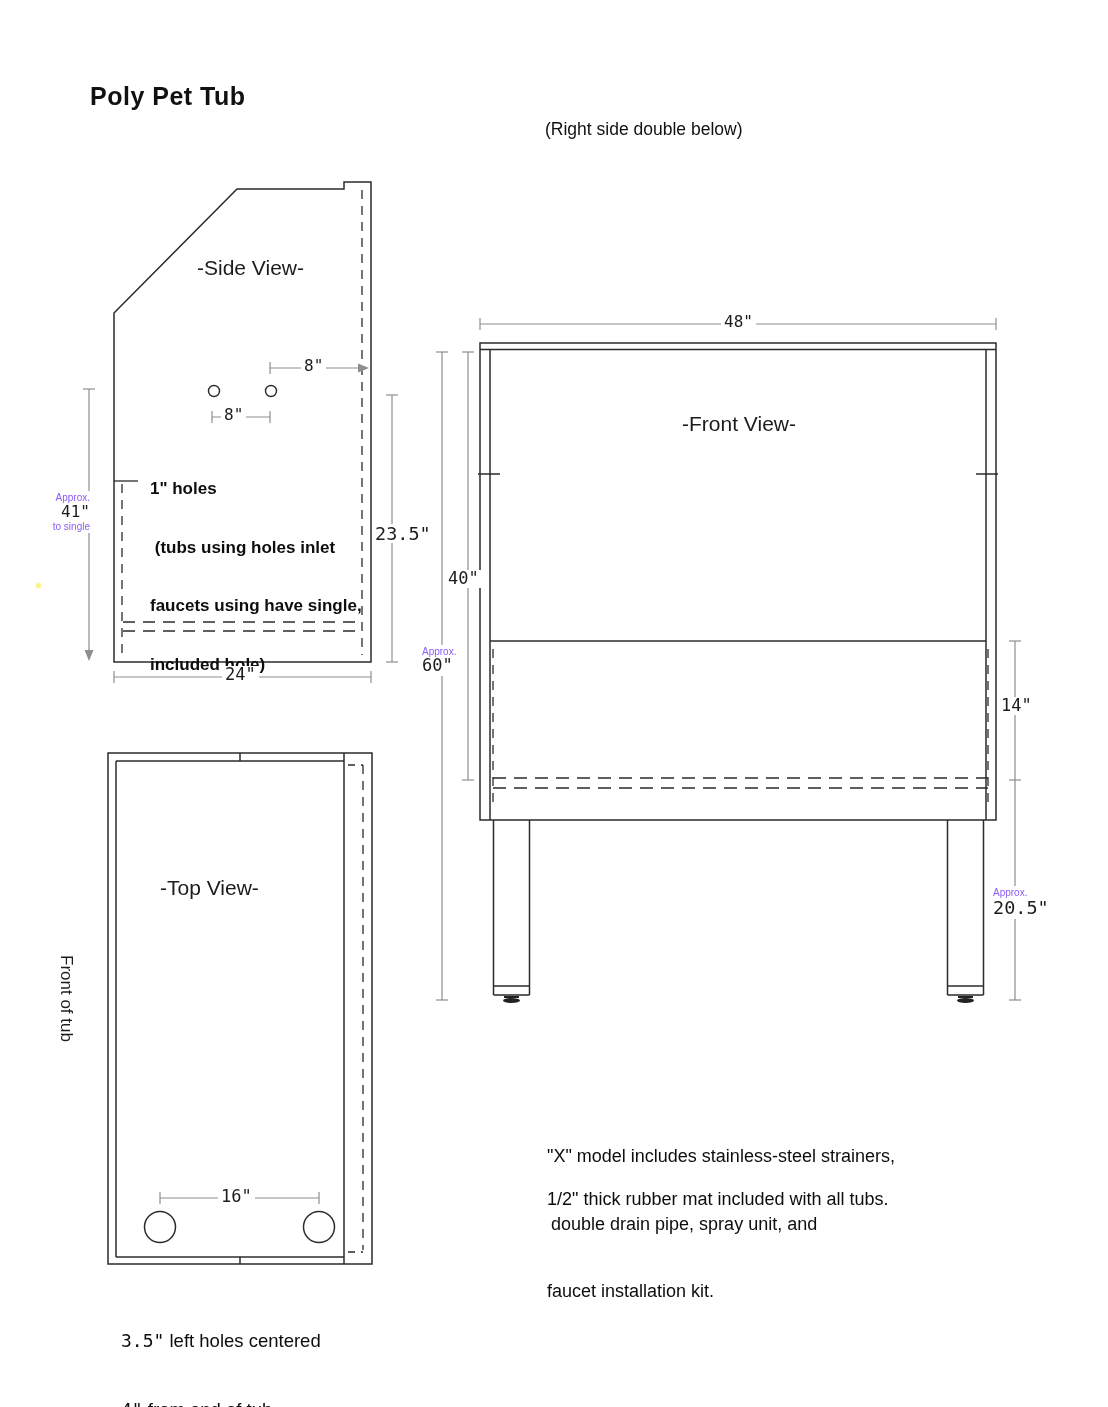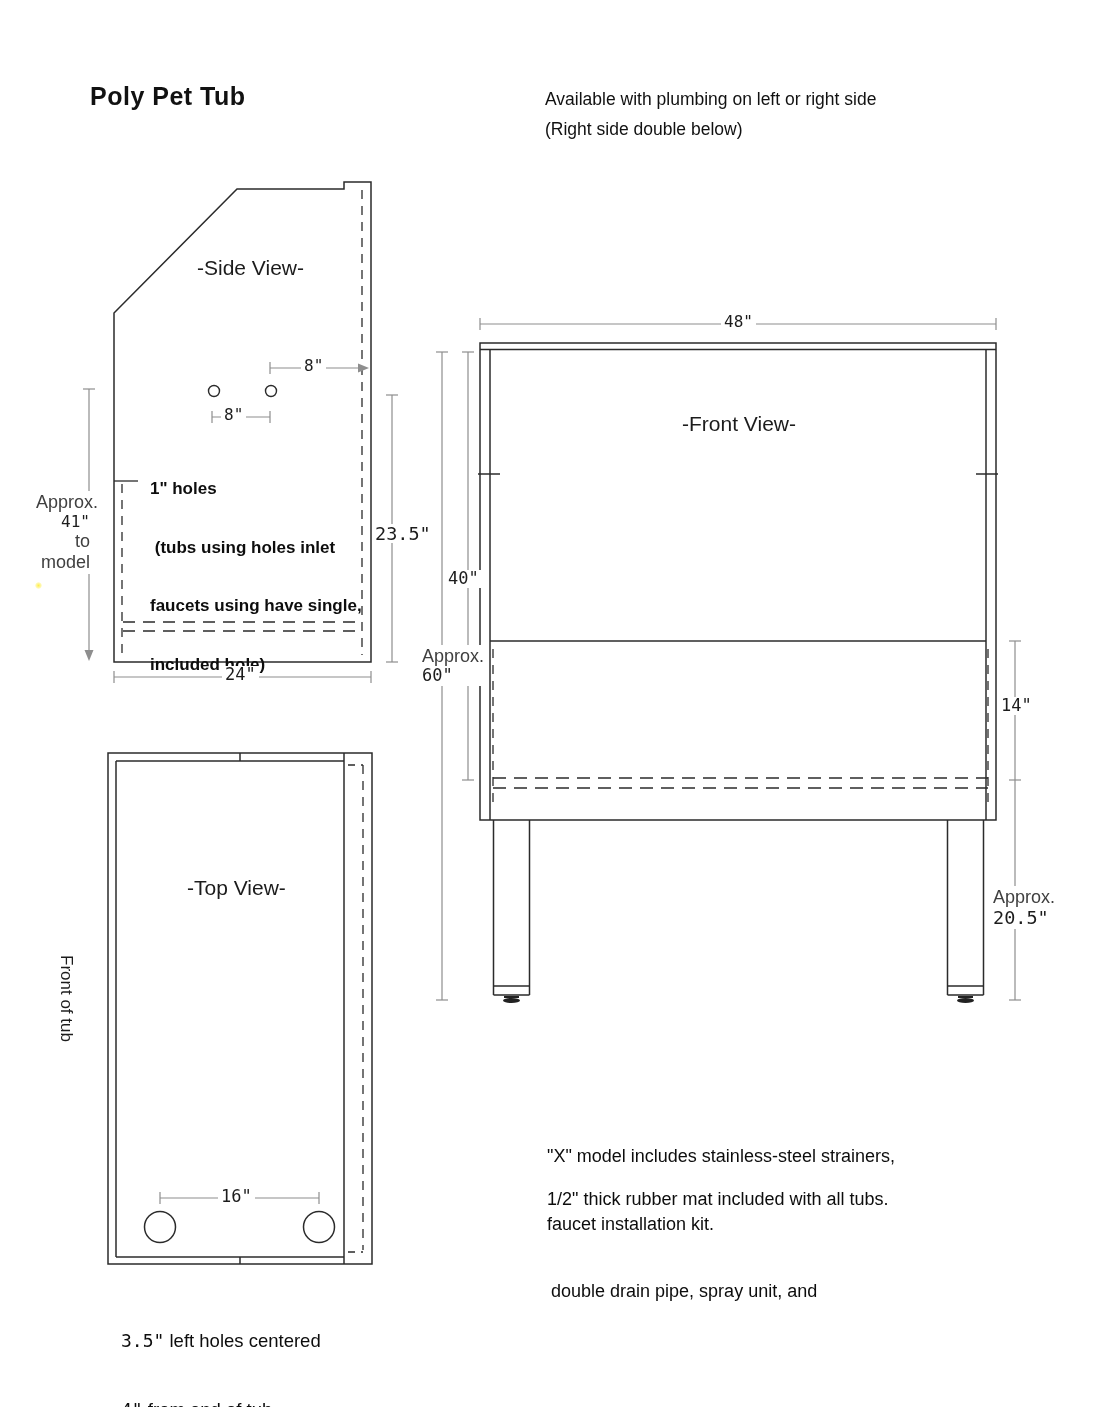--- a/index.html
+++ b/index.html
@@ -141,7 +141,6 @@
 
   <div class="lbl title" style="left:90px;top:82px;">Poly Pet Tub</div>
 
-  <div class="lbl note" style="left:545px;top:89px;">Available with plumbing on left or right side</div>
   <div class="lbl note" style="left:545px;top:119px;">(Right side double below)</div>
 
   <div class="lbl viewlabel" style="left:197px;top:256px;">-Side View-</div>

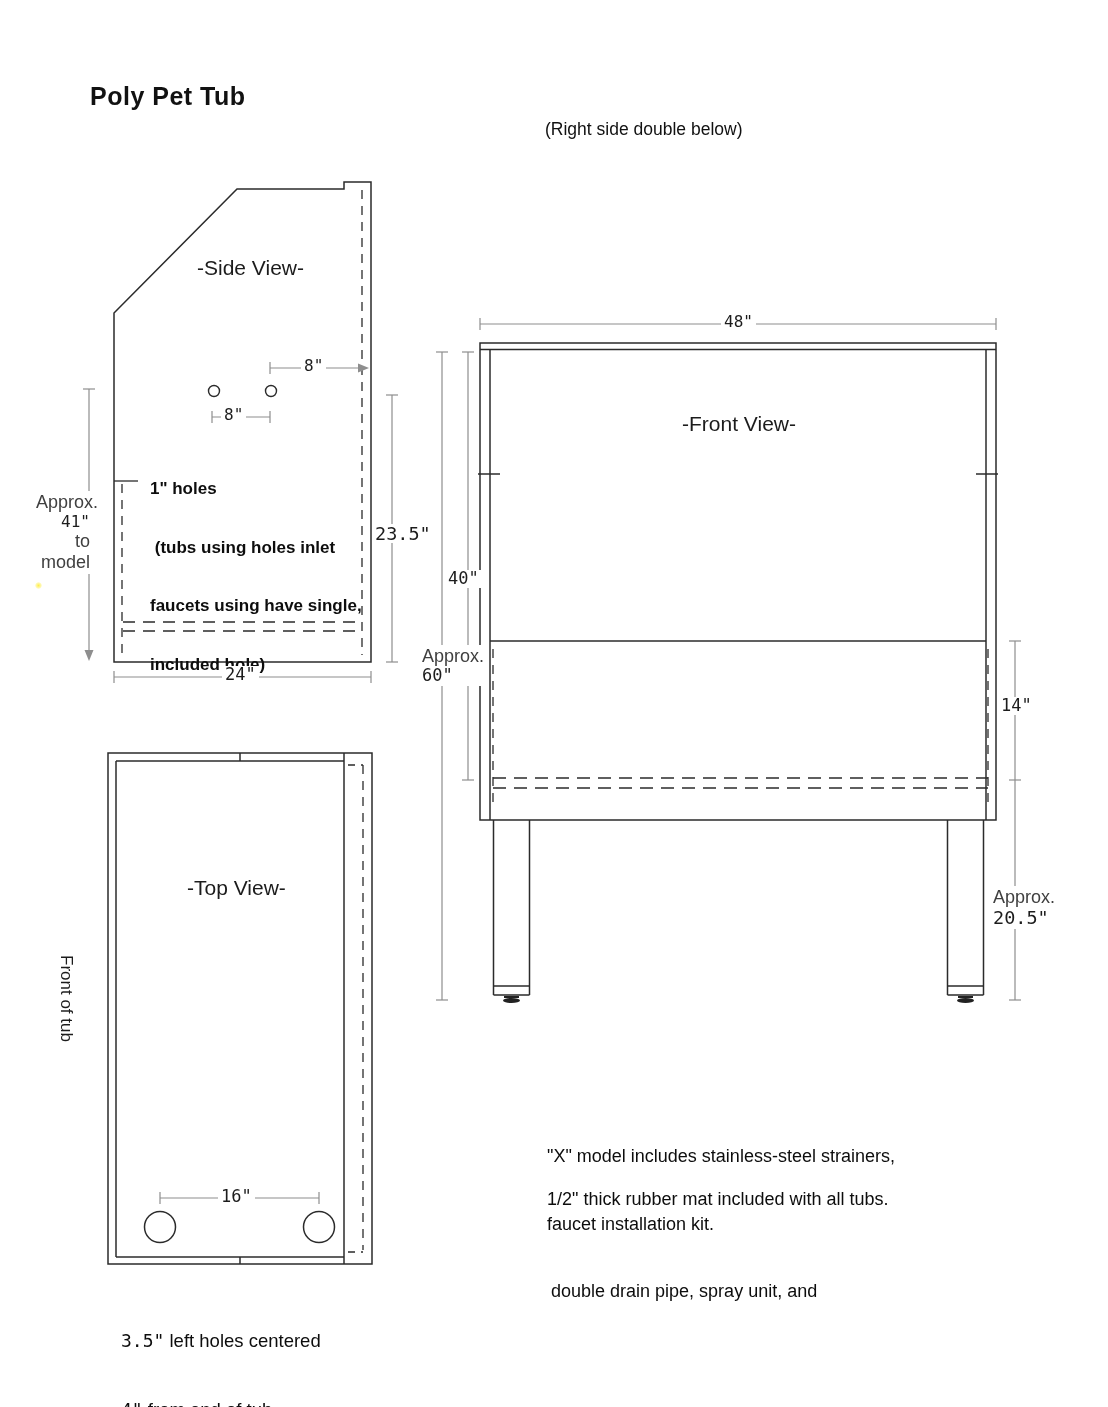--- a/index.html
+++ b/index.html
@@ -13,7 +13,7 @@
   .dim{font-family:"DejaVu Sans Mono","Liberation Mono",monospace;color:#1c1c1c;
        background:#ffffff;padding:0 3px;line-height:1.05;}
   .d17{font-size:16px;} .d18{font-size:17px;} .d19{font-size:18.5px;}
-  .approx{font-size:18px;color:#404040;font-family:"Liberation Sans",sans-serif;}
+  .approx{font-size:10px;color:#8b5cf6;font-family:"Liberation Sans",sans-serif;}
   .holes-note{font-size:17px;font-weight:bold;line-height:19.5px;color:#0d0d0d;}
   .stack{position:absolute;background:#ffffff;padding:1px 2px;}
   .vert{writing-mode:vertical-rl;font-size:17px;color:#1c1c1c;}

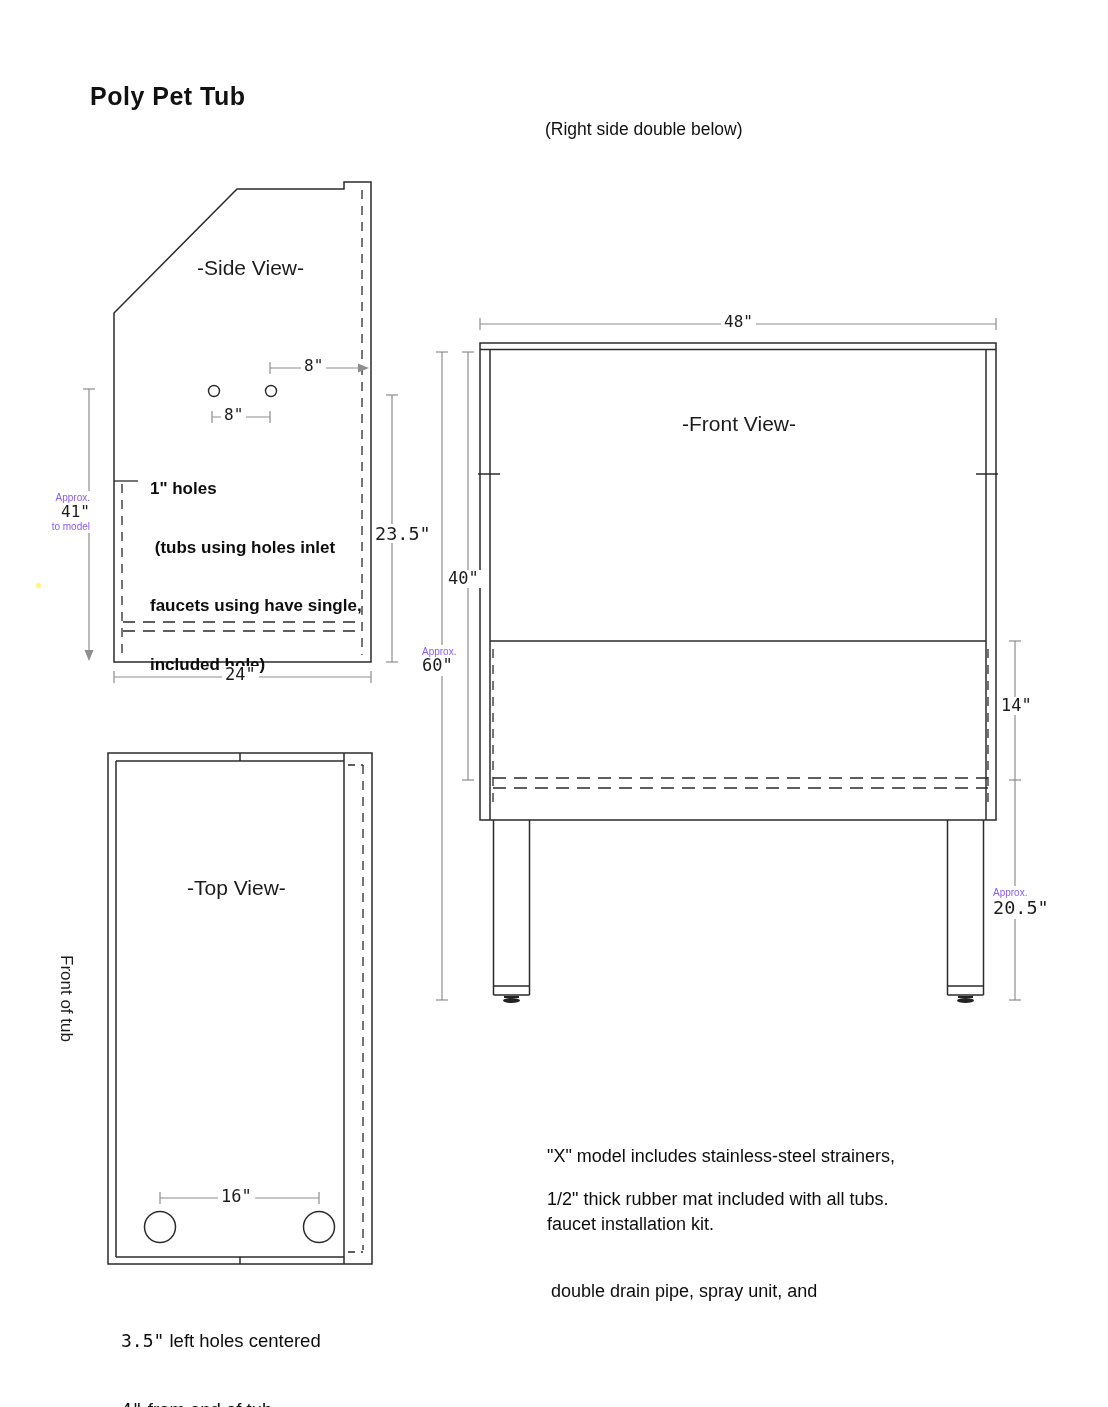--- a/index.html
+++ b/index.html
@@ -157,7 +157,7 @@
   <div class="stack" style="left:34px;top:491px;width:54px;text-align:right;">
     <div class="approx">Approx.</div>
     <div class="dim d17" style="display:inline-block;padding:0;">41"</div>
-    <div class="approx">to model</div>
+    <div class="approx">to single</div>
   </div>
 
   <div class="lbl dim d19" style="left:372px;top:524px;">23.5"</div>

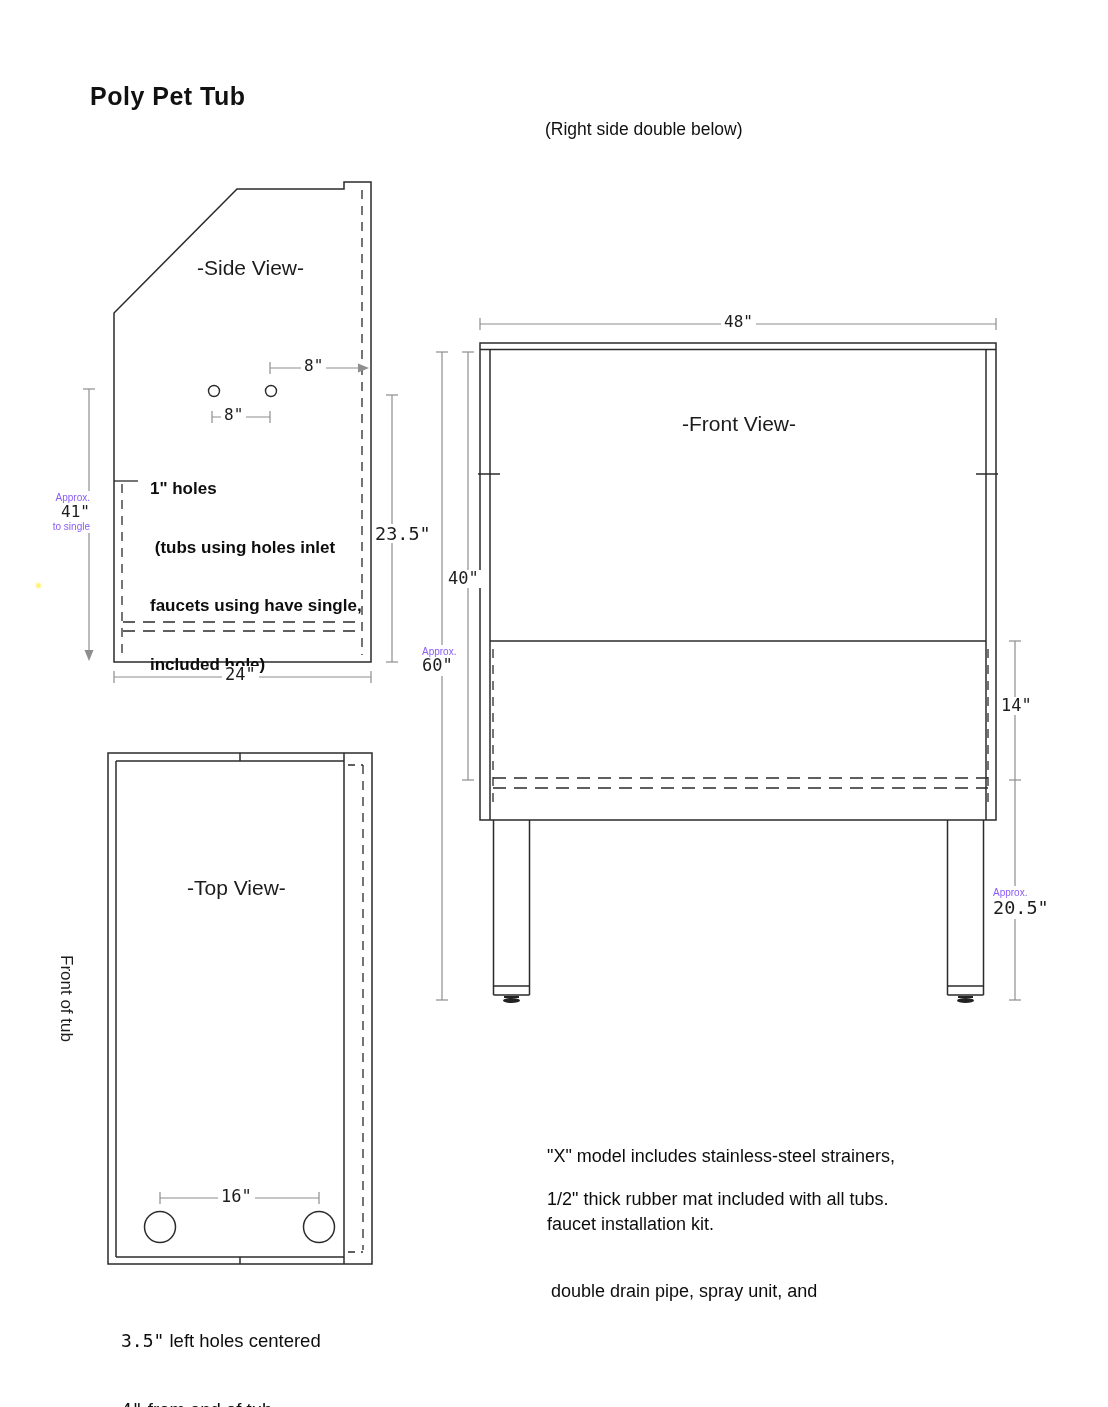--- a/index.html
+++ b/index.html
@@ -179,7 +179,7 @@
     <div class="dim d19" style="display:inline-block;padding:0;">20.5"</div>
   </div>
 
-  <div class="lbl viewlabel" style="left:187px;top:876px;">-Top View-</div>
+  <div class="lbl viewlabel" style="left:160px;top:876px;">-Top View-</div>
   <div class="lbl vert" style="left:56px;top:955px;height:115px;">Front of tub</div>
   <div class="lbl dim d18" style="left:218px;top:1188px;">16"</div>
 

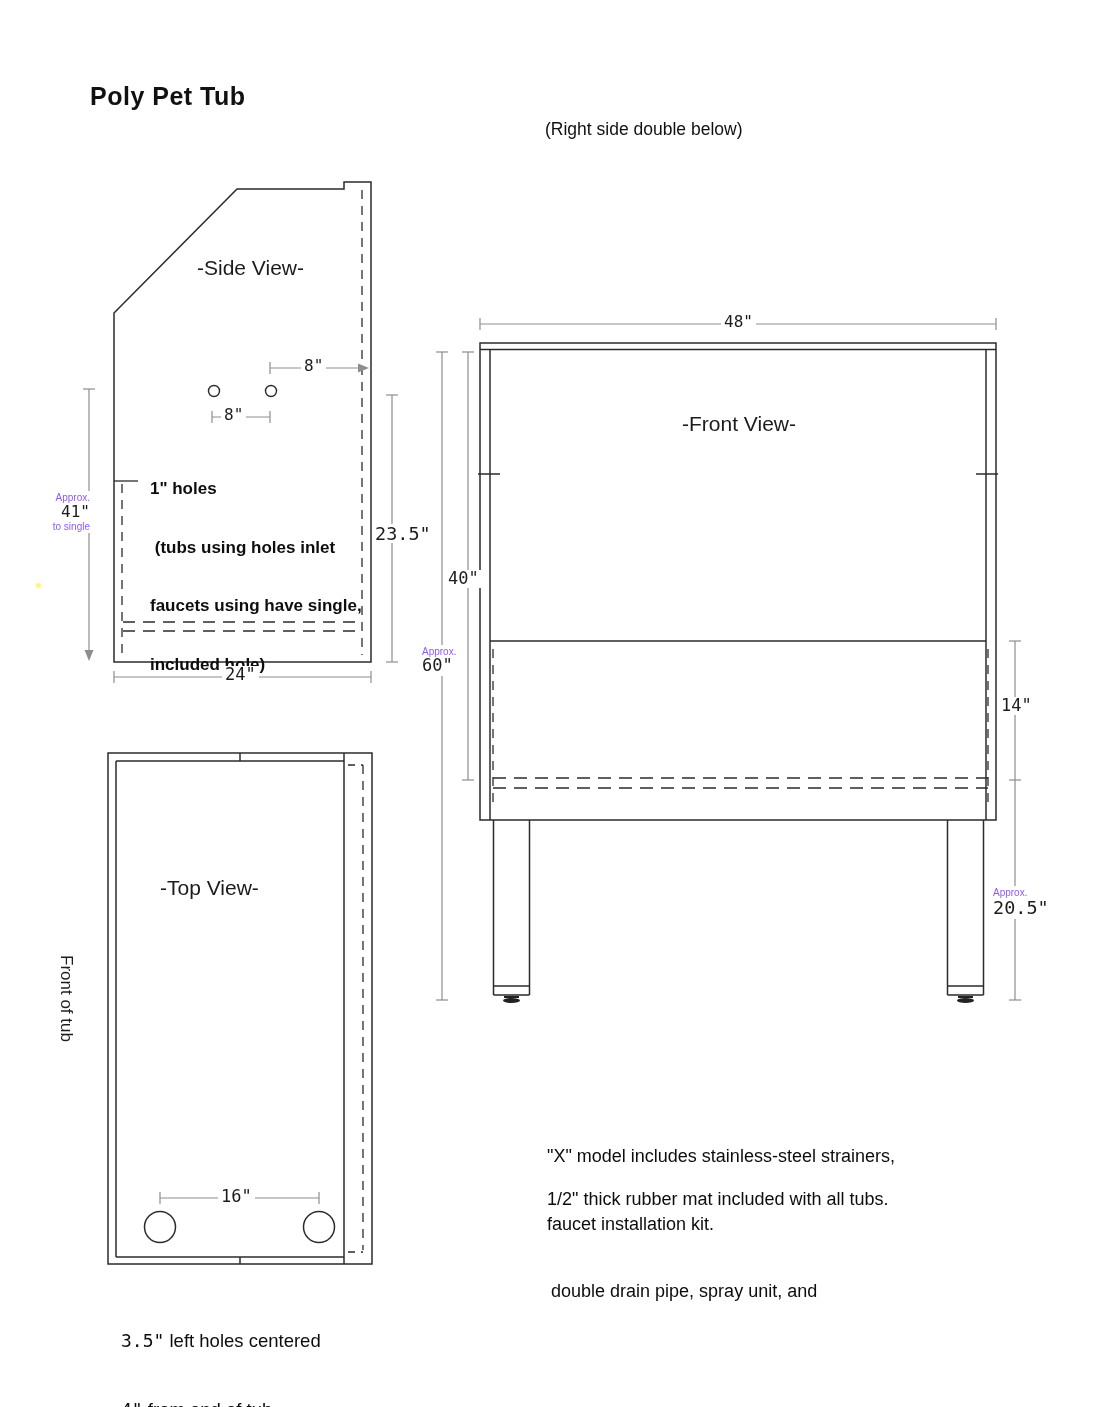--- a/index.html
+++ b/index.html
@@ -190,8 +190,8 @@
 
   <div class="lbl bodytext" style="left:547px;top:1100px;">
     <div>"X" model includes stainless-steel strainers,</div>
+    <div style="padding-left:4px;">double drain pipe, spray unit, and</div>
     <div>faucet installation kit.</div>
-    <div style="padding-left:4px;">double drain pipe, spray unit, and</div>
   </div>
   <div class="lbl bodytext" style="left:547px;top:1188px;">1/2" thick rubber mat included with all tubs.</div>
 

